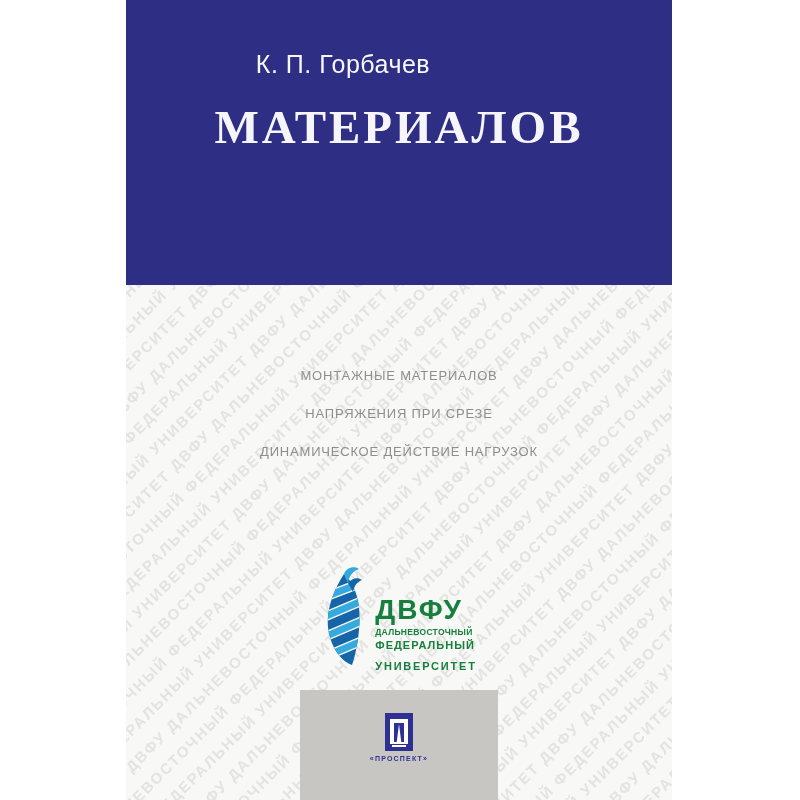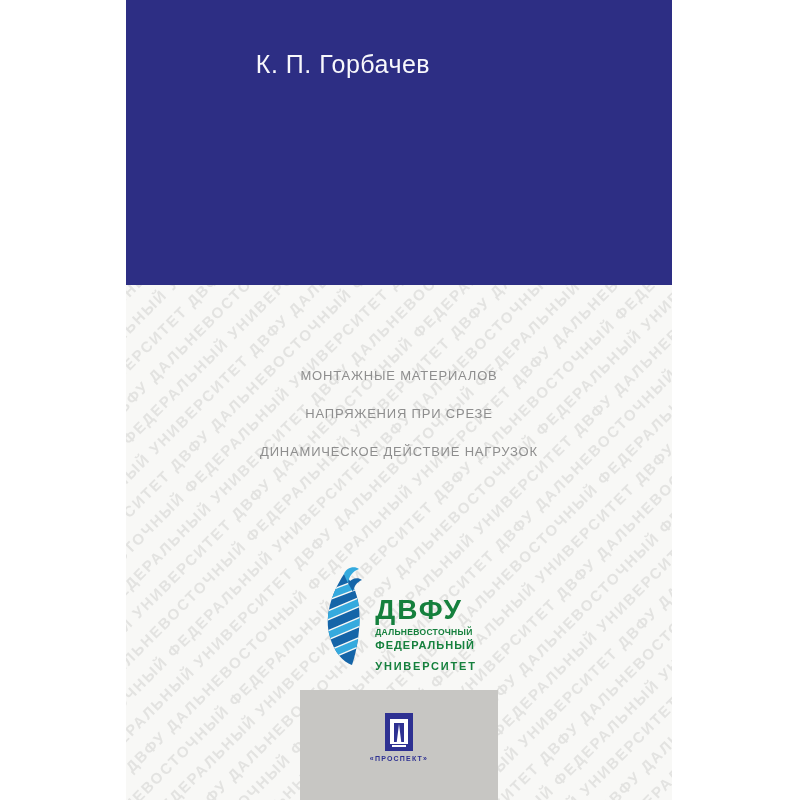--- a/index.html
+++ b/index.html
@@ -190,6 +190,7 @@
     <div class="blue-panel">
       <div class="author">К. П. Горбачев</div>
       <div class="title">
+        <div>МАТЕРИАЛОВ</div>
       </div>
     </div>
 

